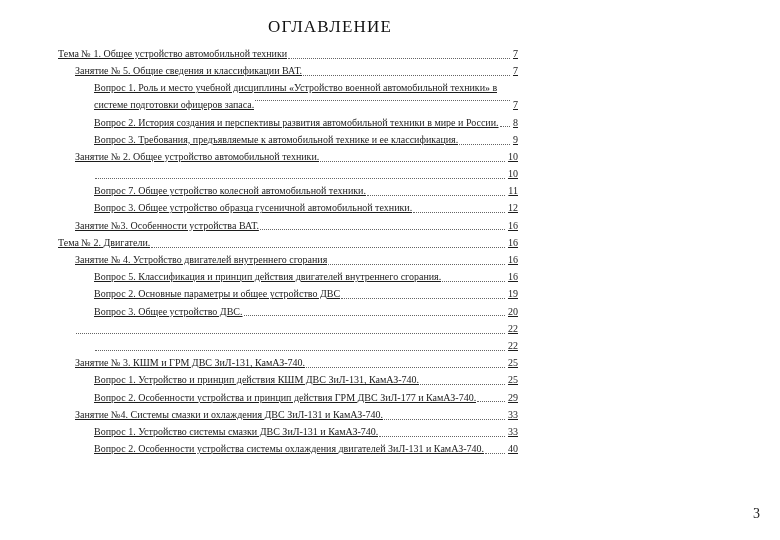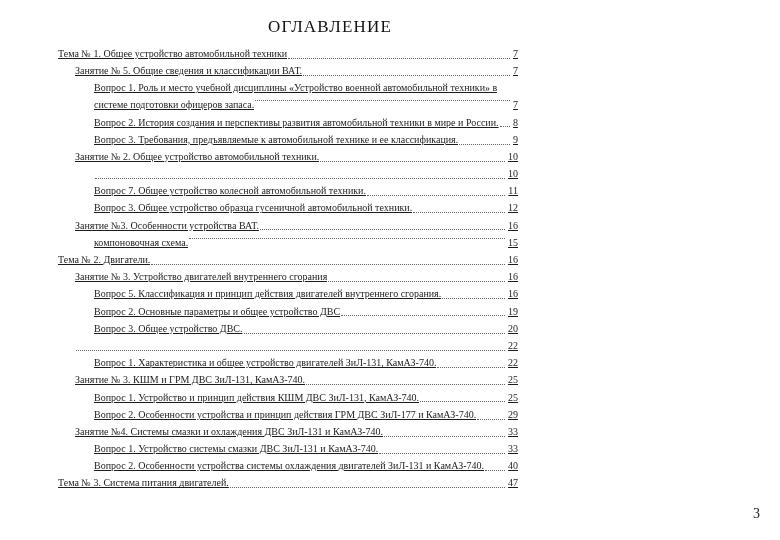--- a/index.html
+++ b/index.html
@@ -183,11 +183,6 @@
         </div>
       </div>
       <div class="toc-entry lvl-2 two-line">
-        <div class="row2">
-          <span class="label">компоновочная схема.</span>
-          <span class="leader"></span>
-          <span class="pageno">15</span>
-        </div>
       </div>
       <div class="toc-entry lvl-0">
         <div class="row">

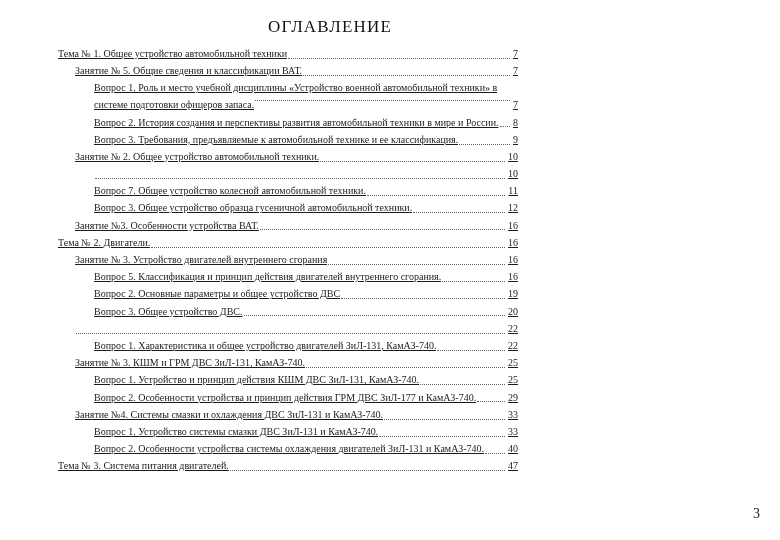--- a/index.html
+++ b/index.html
@@ -193,7 +193,7 @@
       </div>
       <div class="toc-entry lvl-1">
         <div class="row">
-          <span class="label">Занятие № 3. Устройство двигателей внутреннего сгорания</span>
+          <span class="label">Занятие № 4. Устройство двигателей внутреннего сгорания</span>
           <span class="leader"></span>
           <span class="pageno">16</span>
         </div>

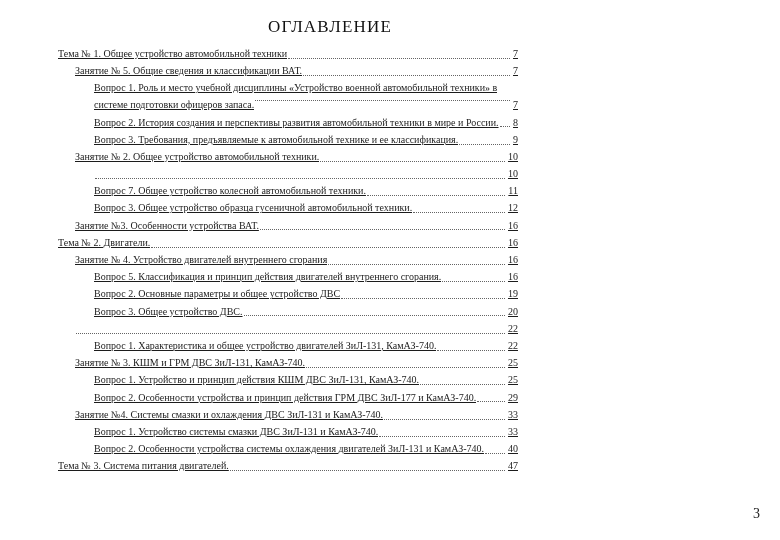--- a/index.html
+++ b/index.html
@@ -227,7 +227,6 @@
       </div>
       <div class="toc-entry lvl-2">
         <div class="row">
-          <span class="label">Вопрос 1. Характеристика и общее устройство двигателей ЗиЛ-131, КамАЗ-740.</span>
           <span class="leader"></span>
           <span class="pageno">22</span>
         </div>

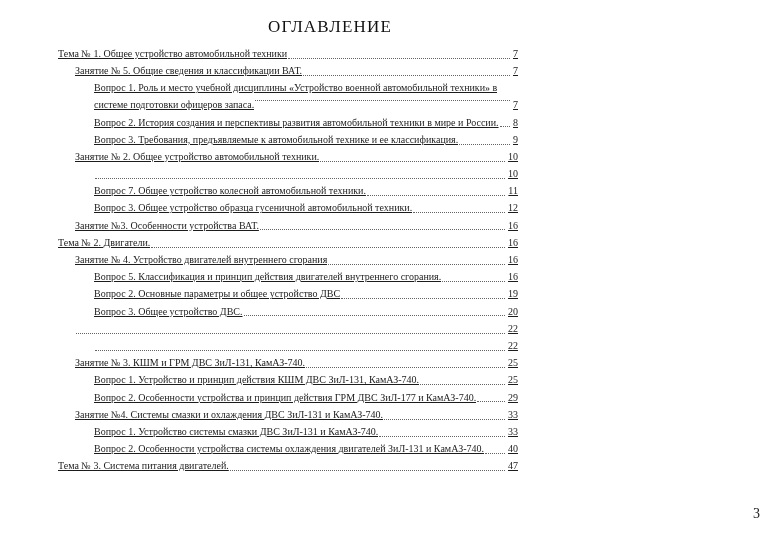--- a/index.html
+++ b/index.html
@@ -273,13 +273,6 @@
           <span class="pageno">40</span>
         </div>
       </div>
-      <div class="toc-entry lvl-0">
-        <div class="row">
-          <span class="label">Тема № 3. Система питания двигателей.</span>
-          <span class="leader"></span>
-          <span class="pageno">47</span>
-        </div>
-      </div>
     </div>
 
   <div class="page-number">3</div>

